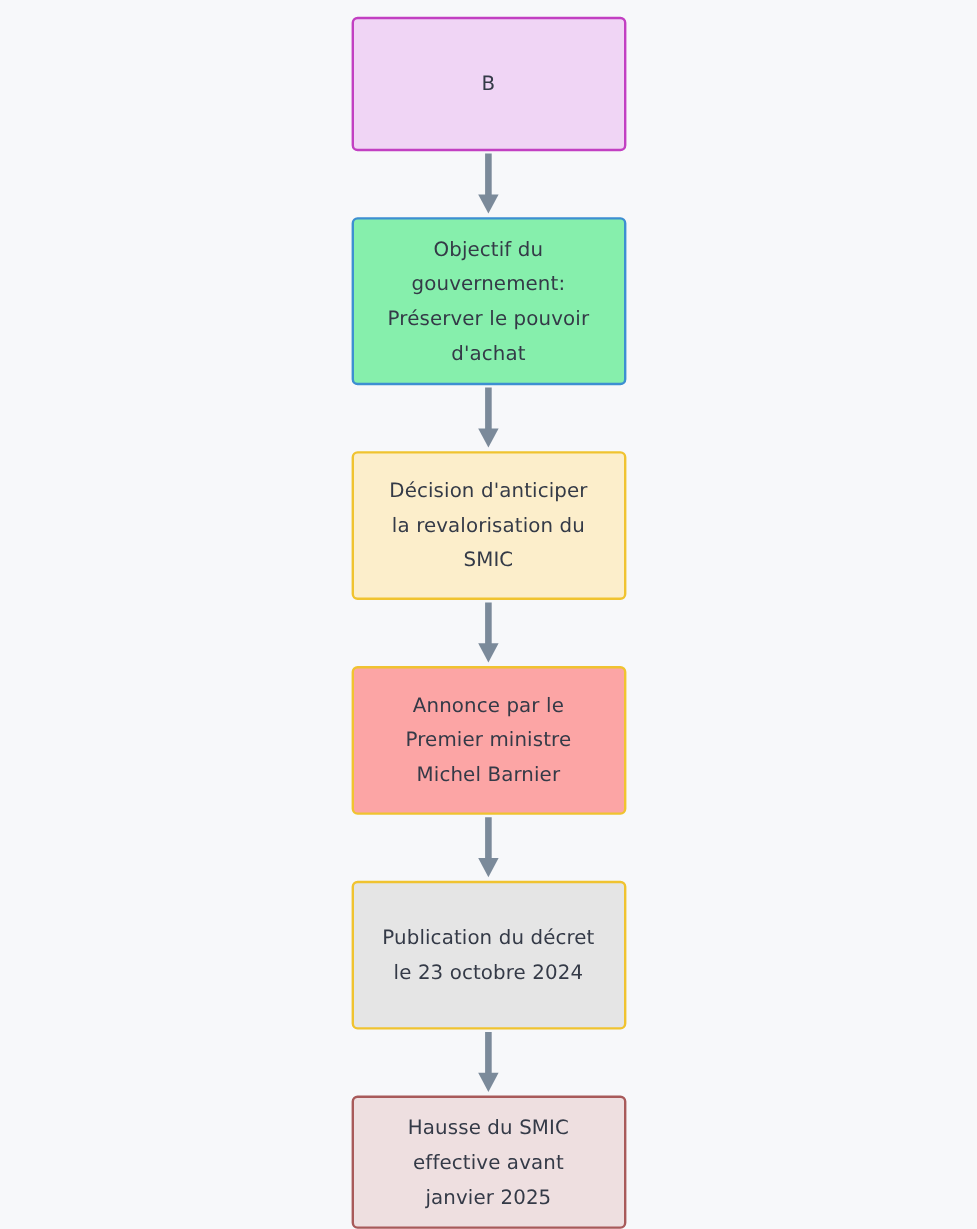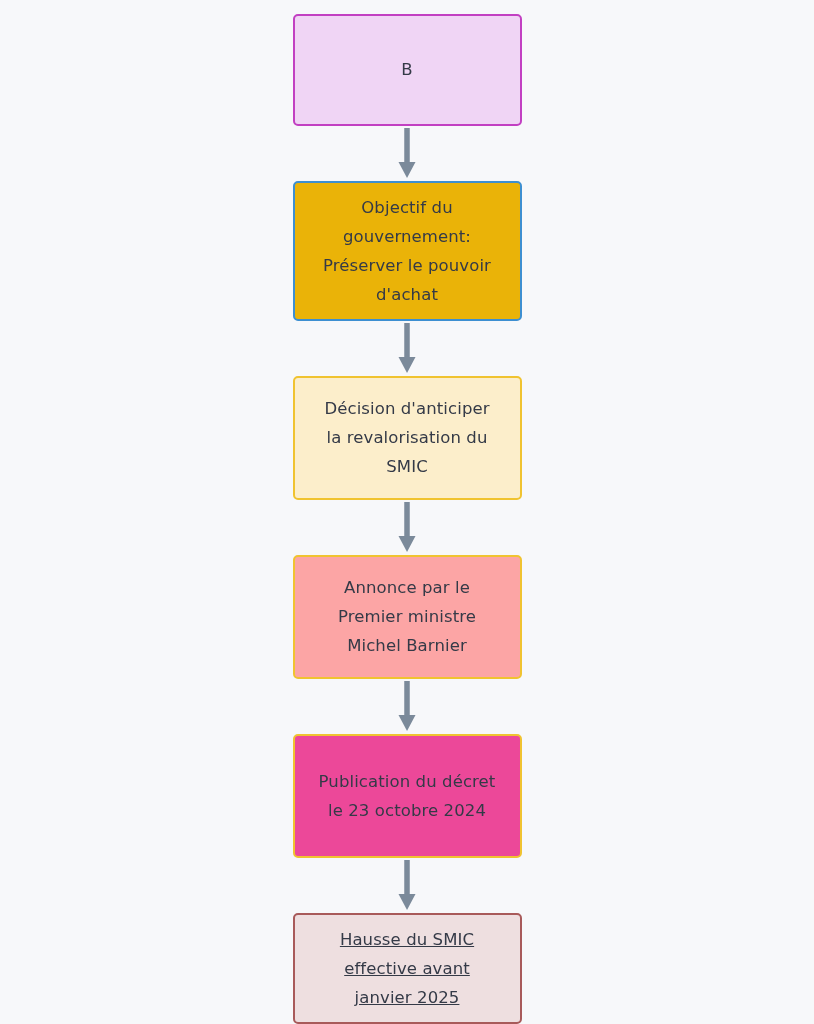--- a/index.html
+++ b/index.html
@@ -87,7 +87,7 @@
     <polygon points="11.5,36 28.5,36 20,52" fill="#7b8a9a"></polygon>
   </svg>
 
-  <div class="node node-goal" style="background: #eab308; border-color: rgb(61, 143, 209); color: rgb(52, 58, 71);">Objectif du
+  <div class="node node-goal" style="background: #86efac; border-color: rgb(61, 143, 209); color: rgb(52, 58, 71);">Objectif du
 gouvernement:
 Préserver le pouvoir
 d'achat</div>

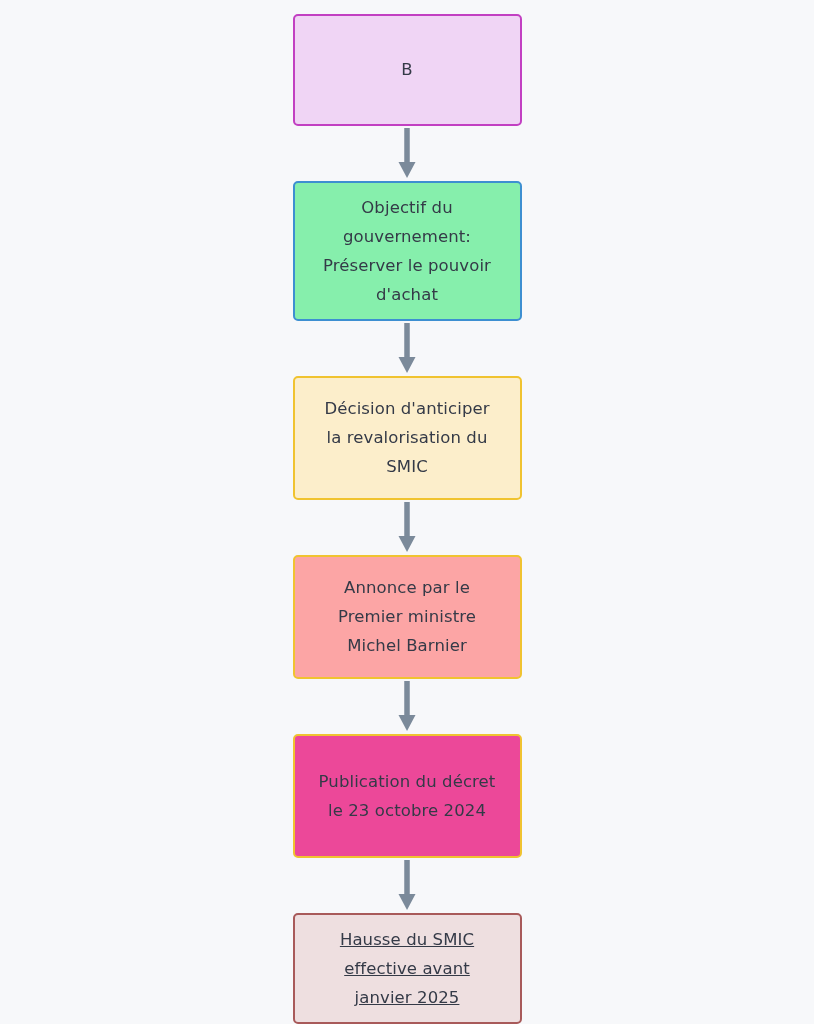--- a/index.html
+++ b/index.html
@@ -115,7 +115,7 @@
     <polygon points="11.5,36 28.5,36 20,52" fill="#7b8a9a"></polygon>
   </svg>
 
-  <div class="node node-step" style="background: #ec4899; border-color: rgb(240, 195, 48); color: rgb(52, 58, 71);">Publication du décret
+  <div class="node node-step" style="background: #e5e5e5; border-color: rgb(240, 195, 48); color: rgb(52, 58, 71);">Publication du décret
 le 23 octobre 2024</div>
 
   <svg class="connector" viewBox="0 0 40 55">

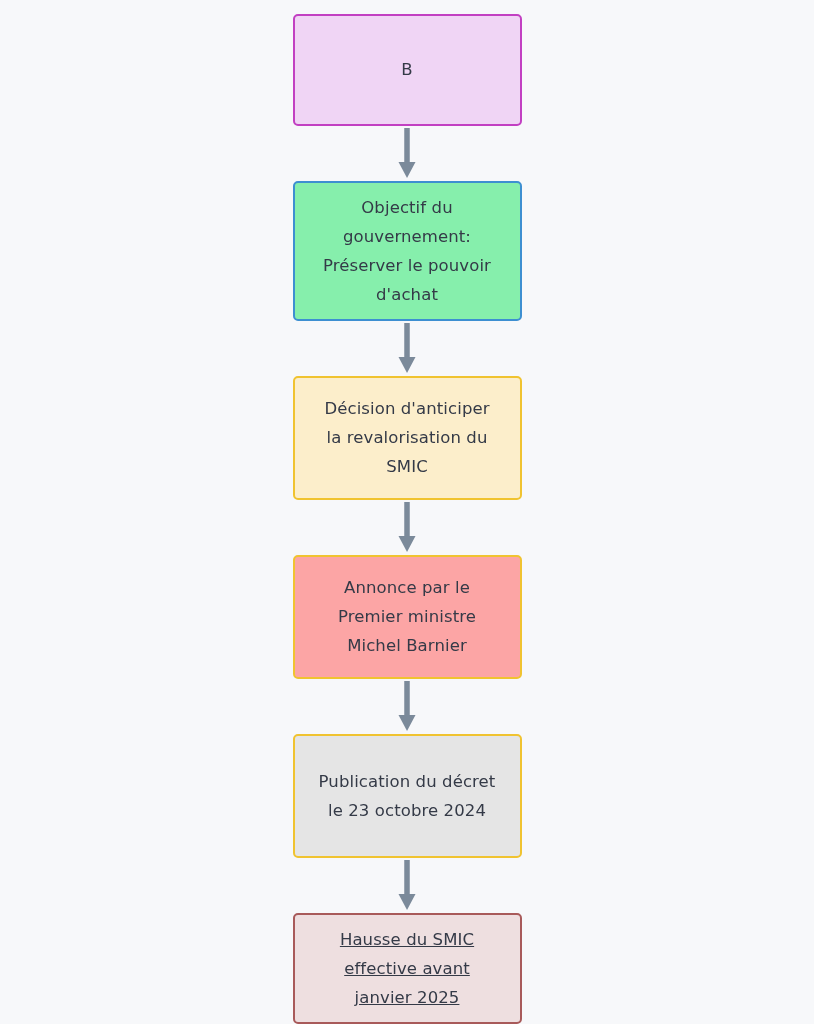--- a/index.html
+++ b/index.html
@@ -61,7 +61,6 @@
     background: #eedfe0;
     border: 2.5px solid #a85a5a;
     height: 115px;
-    text-decoration: underline;
   }
 
   .connector {

